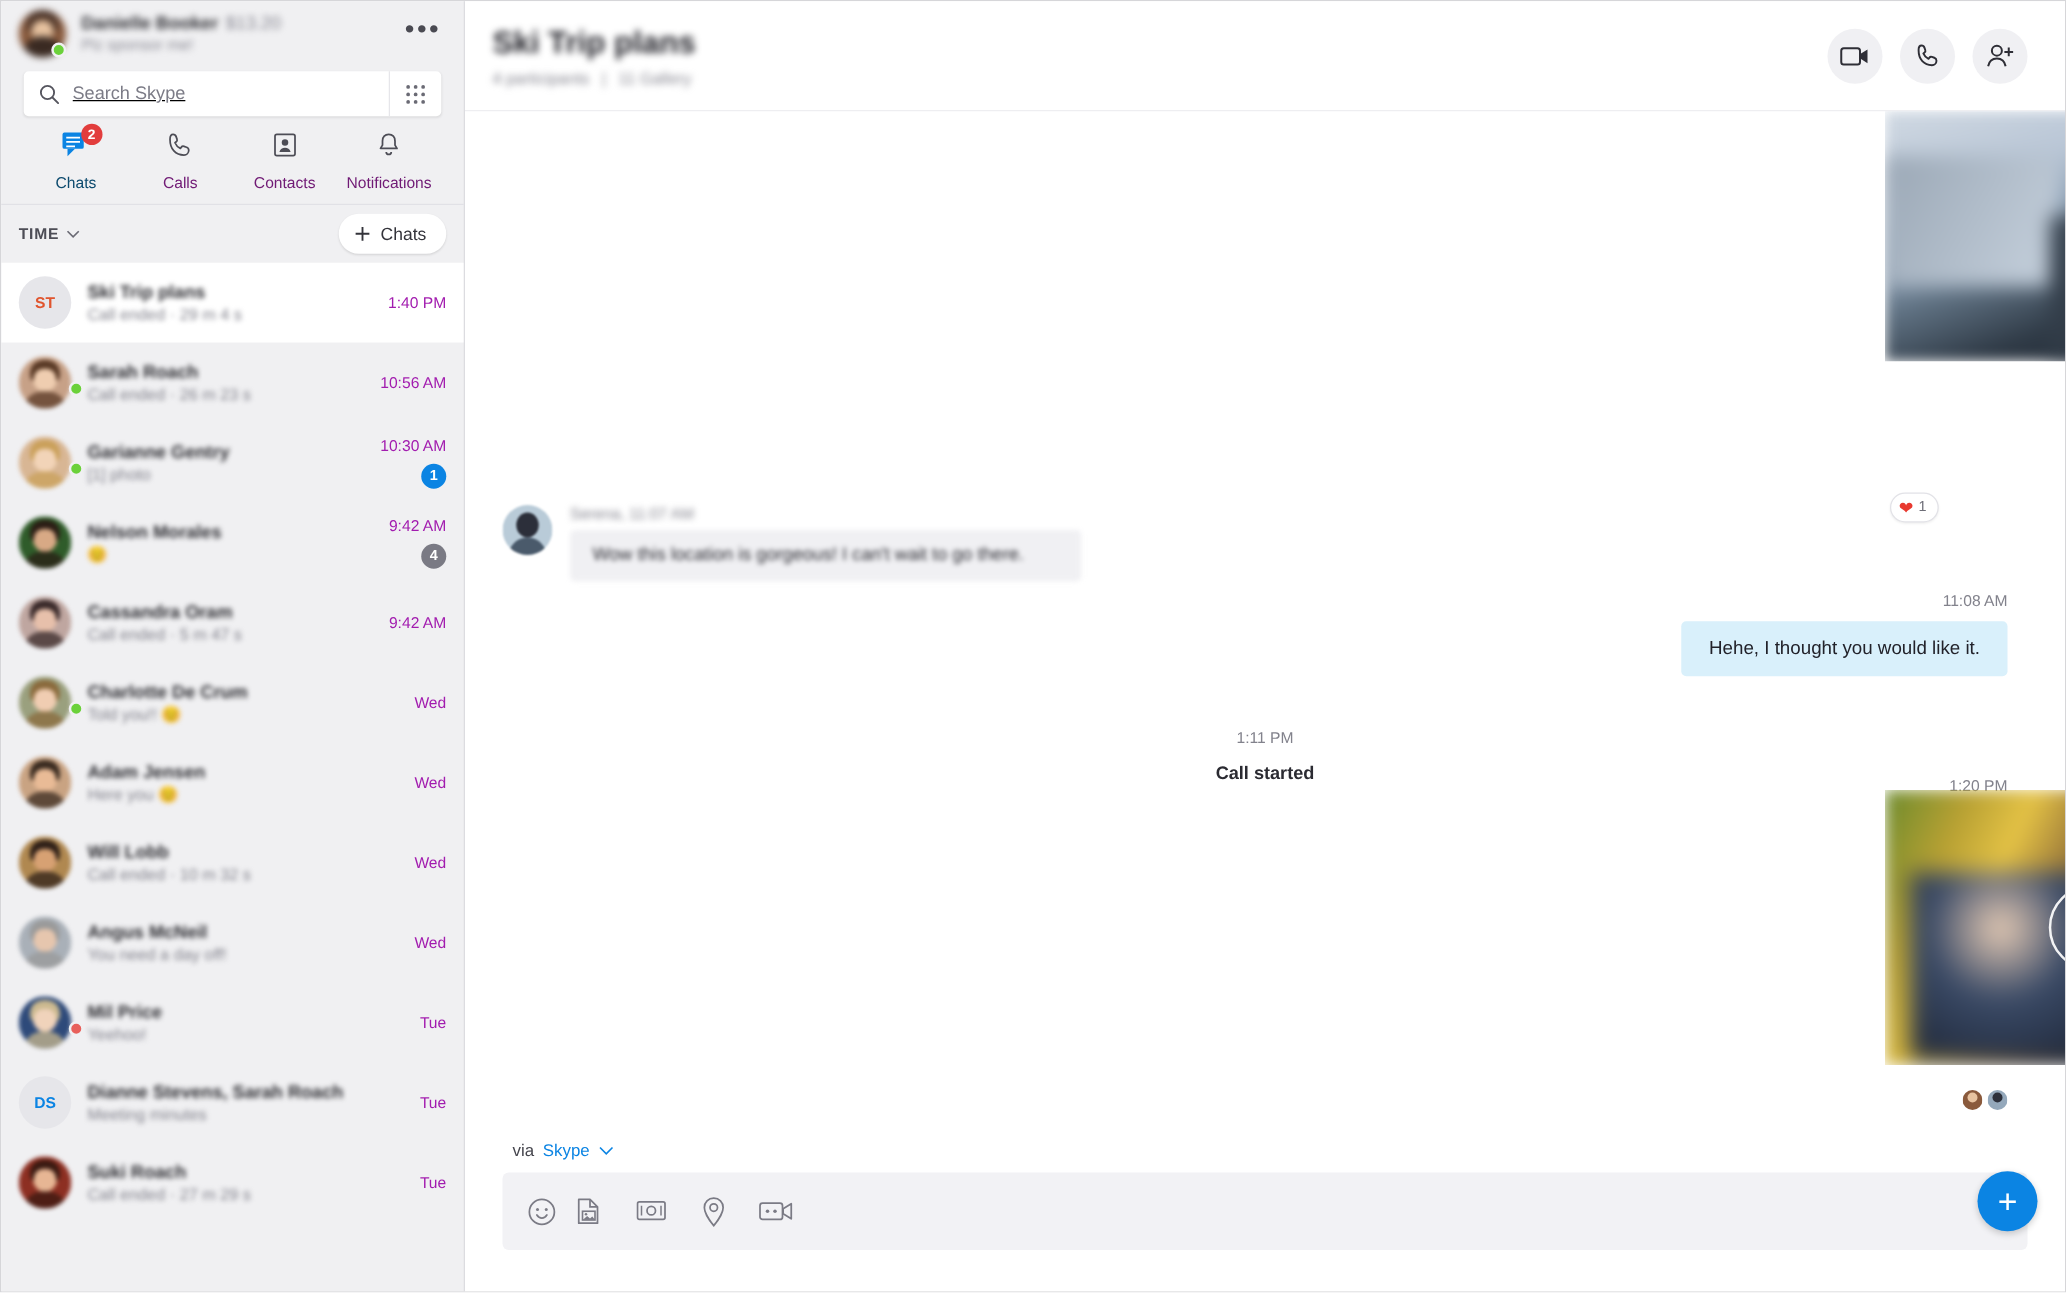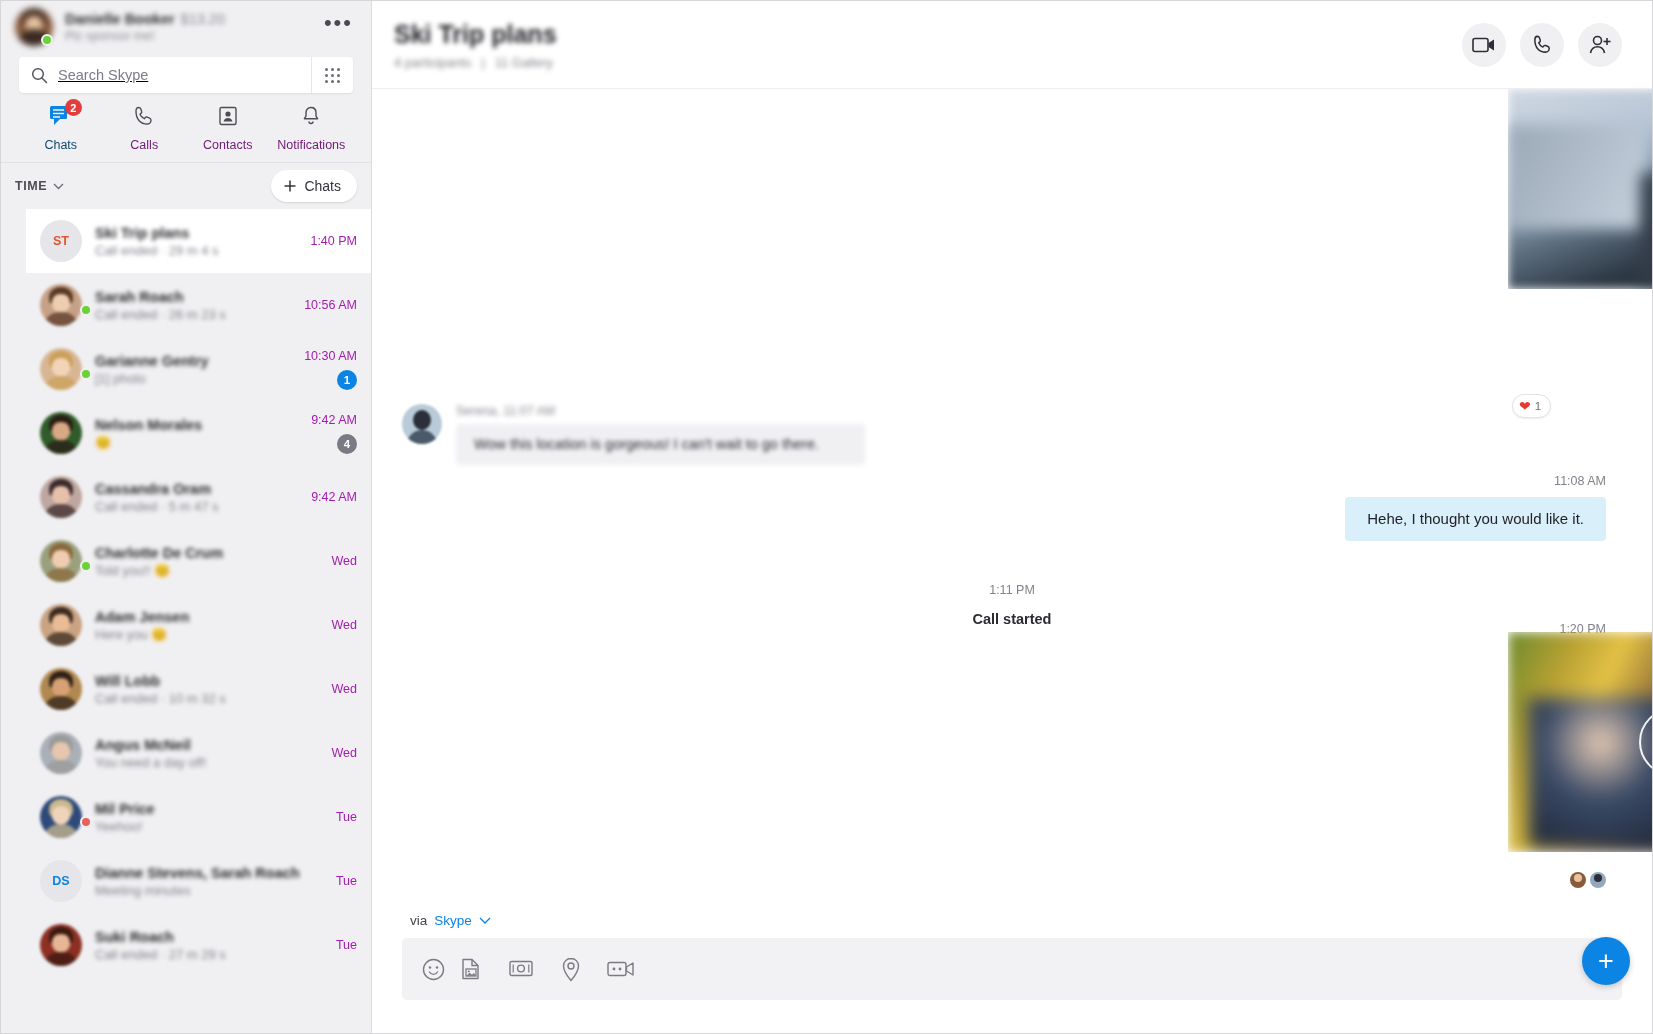--- a/index.html
+++ b/index.html
@@ -144,7 +144,6 @@
     padding: 0 14px 0 14px;
     gap: 13px;
     cursor: pointer;
-    margin-left: 25px;
   }
   .chat-item.selected { background: #ffffff; }
   .ci-av {

